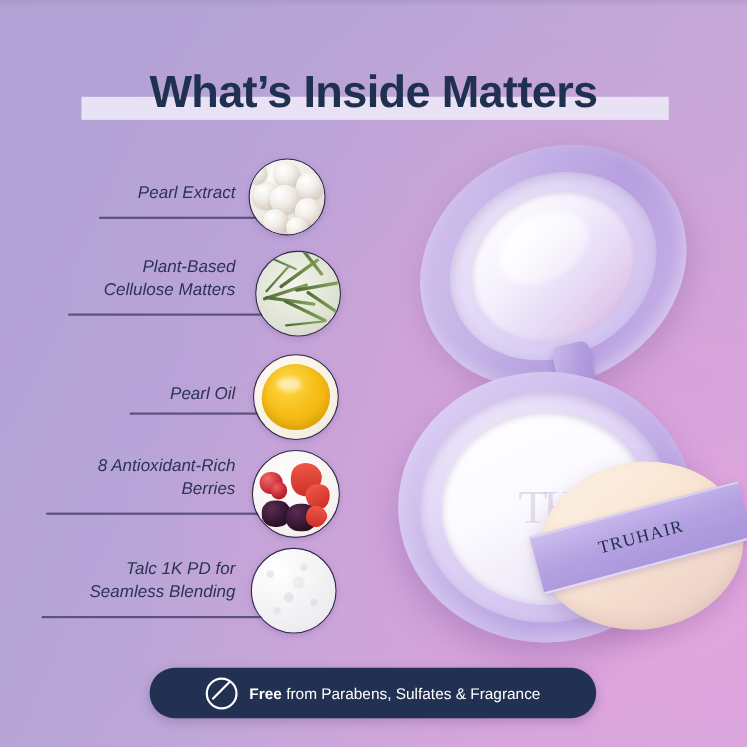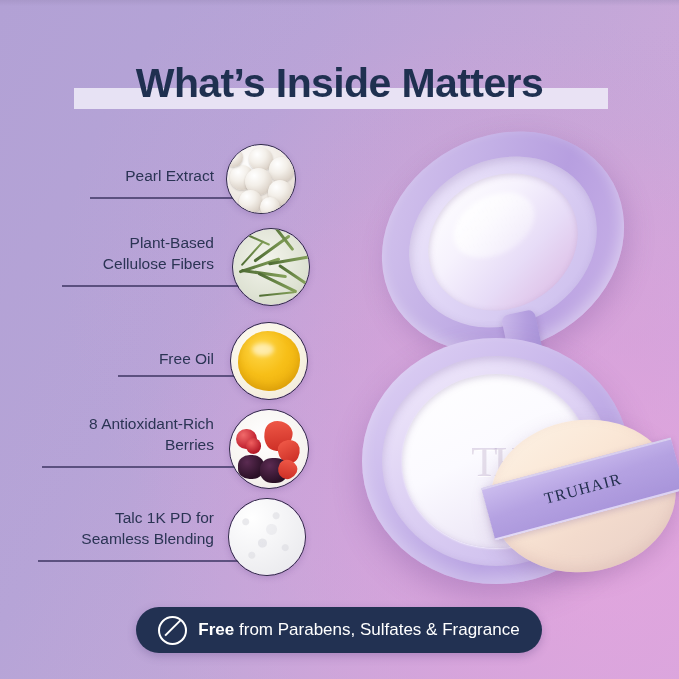--- a/index.html
+++ b/index.html
@@ -79,7 +79,7 @@
 
   
   .ing{position:absolute;}
-  .ing-label{position:absolute;text-align:right;font-size:15.5px;color:#2b3454;line-height:21px;}
+  .ing-label{position:absolute;text-align:right;font-size:15.5px;color:#2b3454;line-height:21px;font-style:italic;}
   .ing-line{position:absolute;height:1.6px;background:#4b4270;opacity:.85;}
   .swatch{position:absolute;border-radius:50%;border:1.4px solid #2e2b45;overflow:hidden;
     box-shadow:0 2px 6px rgba(90,60,130,.22);}

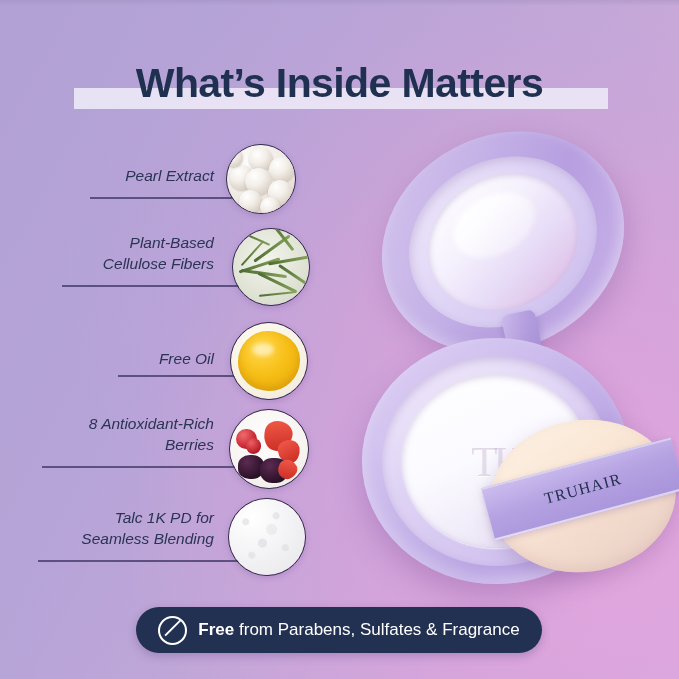--- a/index.html
+++ b/index.html
@@ -182,7 +182,7 @@
 
   <div class="ing">
     <div class="ing-label" style="left:18px;top:232px;width:196px;white-space:pre-line;">Plant-Based
-Cellulose Fibers</div>
+Cellulose Matters</div>
     <div class="ing-line" style="left:62px;top:285px;width:186px;"></div>
     <div class="swatch" style="left:232px;top:228px;width:76px;height:76px;">
       <div class="sw-inner pine-bg">

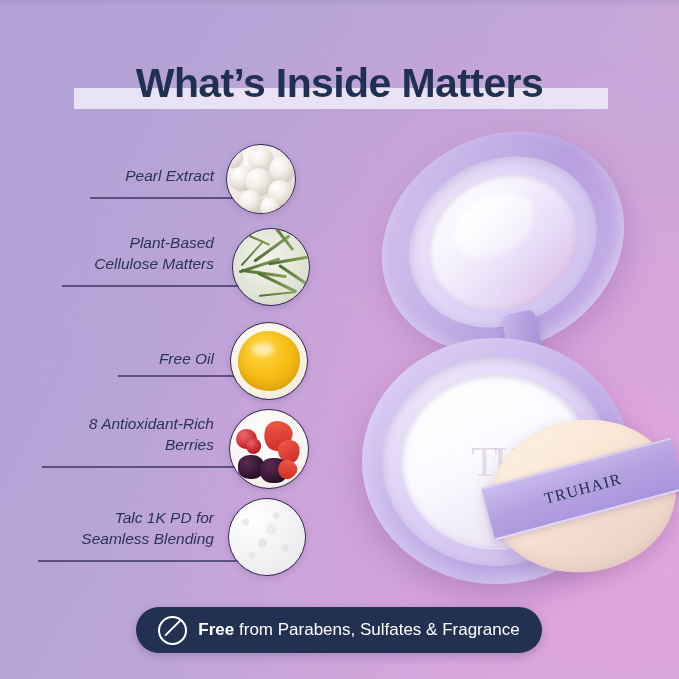--- a/index.html
+++ b/index.html
@@ -201,7 +201,7 @@
   </div>
 
   <div class="ing">
-    <div class="ing-label" style="left:18px;top:348px;width:196px;">Free Oil</div>
+    <div class="ing-label" style="left:18px;top:348px;width:196px;">Pearl Oil</div>
     <div class="ing-line" style="left:118px;top:375px;width:130px;"></div>
     <div class="swatch" style="left:230px;top:322px;width:76px;height:76px;">
       <div class="sw-inner oil-bg">

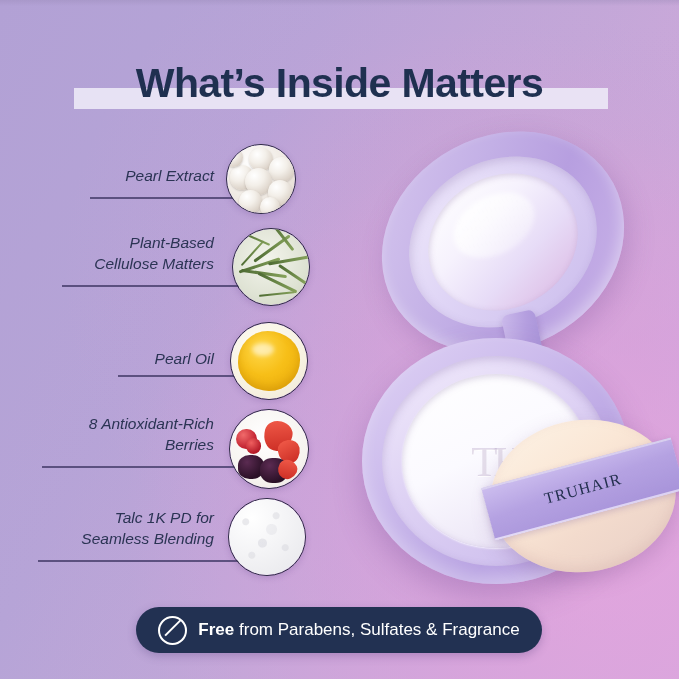--- a/index.html
+++ b/index.html
@@ -126,7 +126,7 @@
   .no-icon{width:25px;height:25px;border:2.4px solid #ffffff;border-radius:50%;position:relative;flex:none;}
   .no-icon::after{content:"";position:absolute;left:50%;top:-1px;width:2.4px;height:22px;
     background:#ffffff;transform:translateX(-50%) rotate(45deg);}
-  .banner-text{font-size:17px;color:#ffffff;white-space:nowrap;}
+  .banner-text{font-size:14px;color:#ffffff;white-space:nowrap;}
   .banner-text b{font-weight:bold;}
 </style>
 </head>

